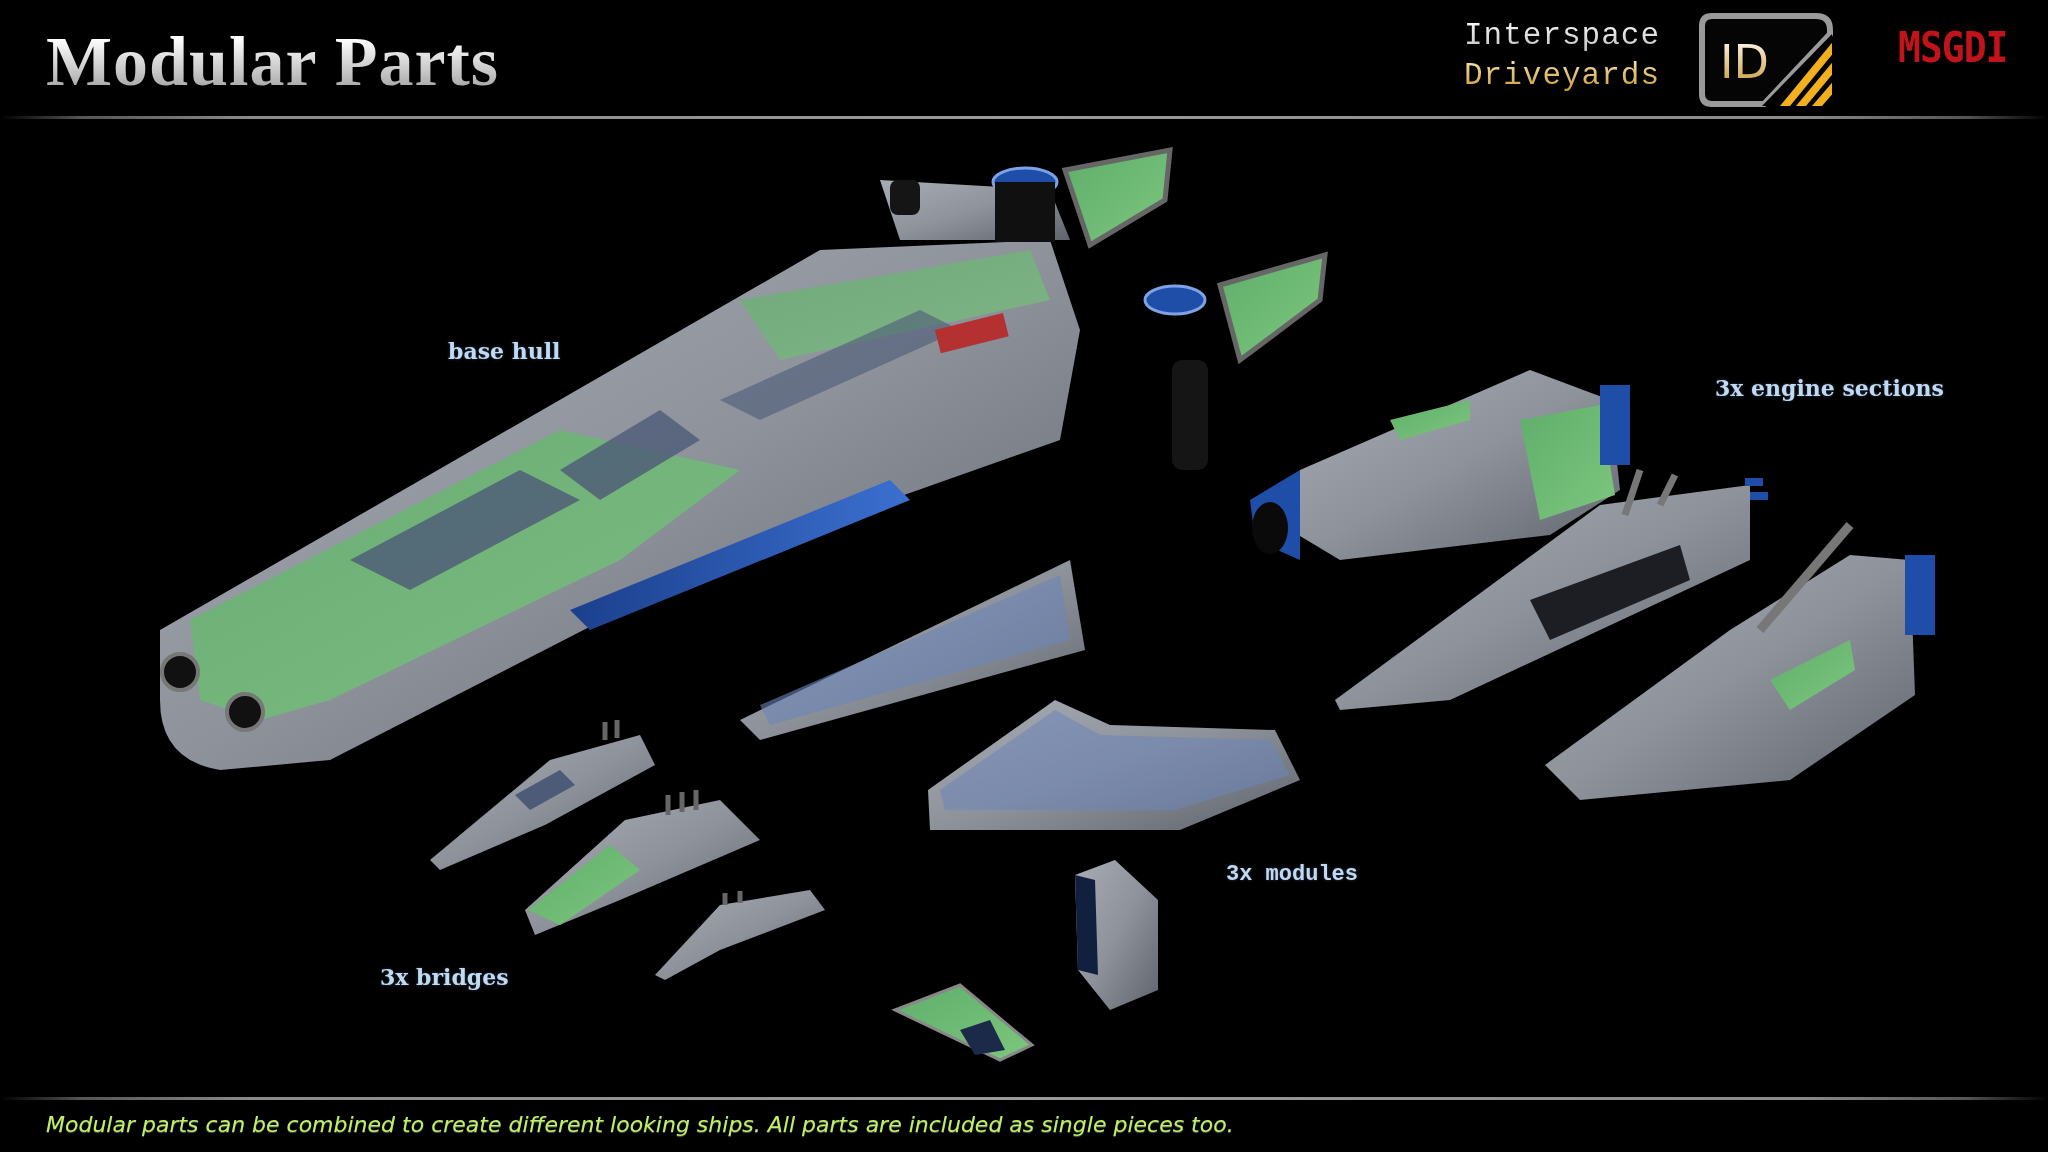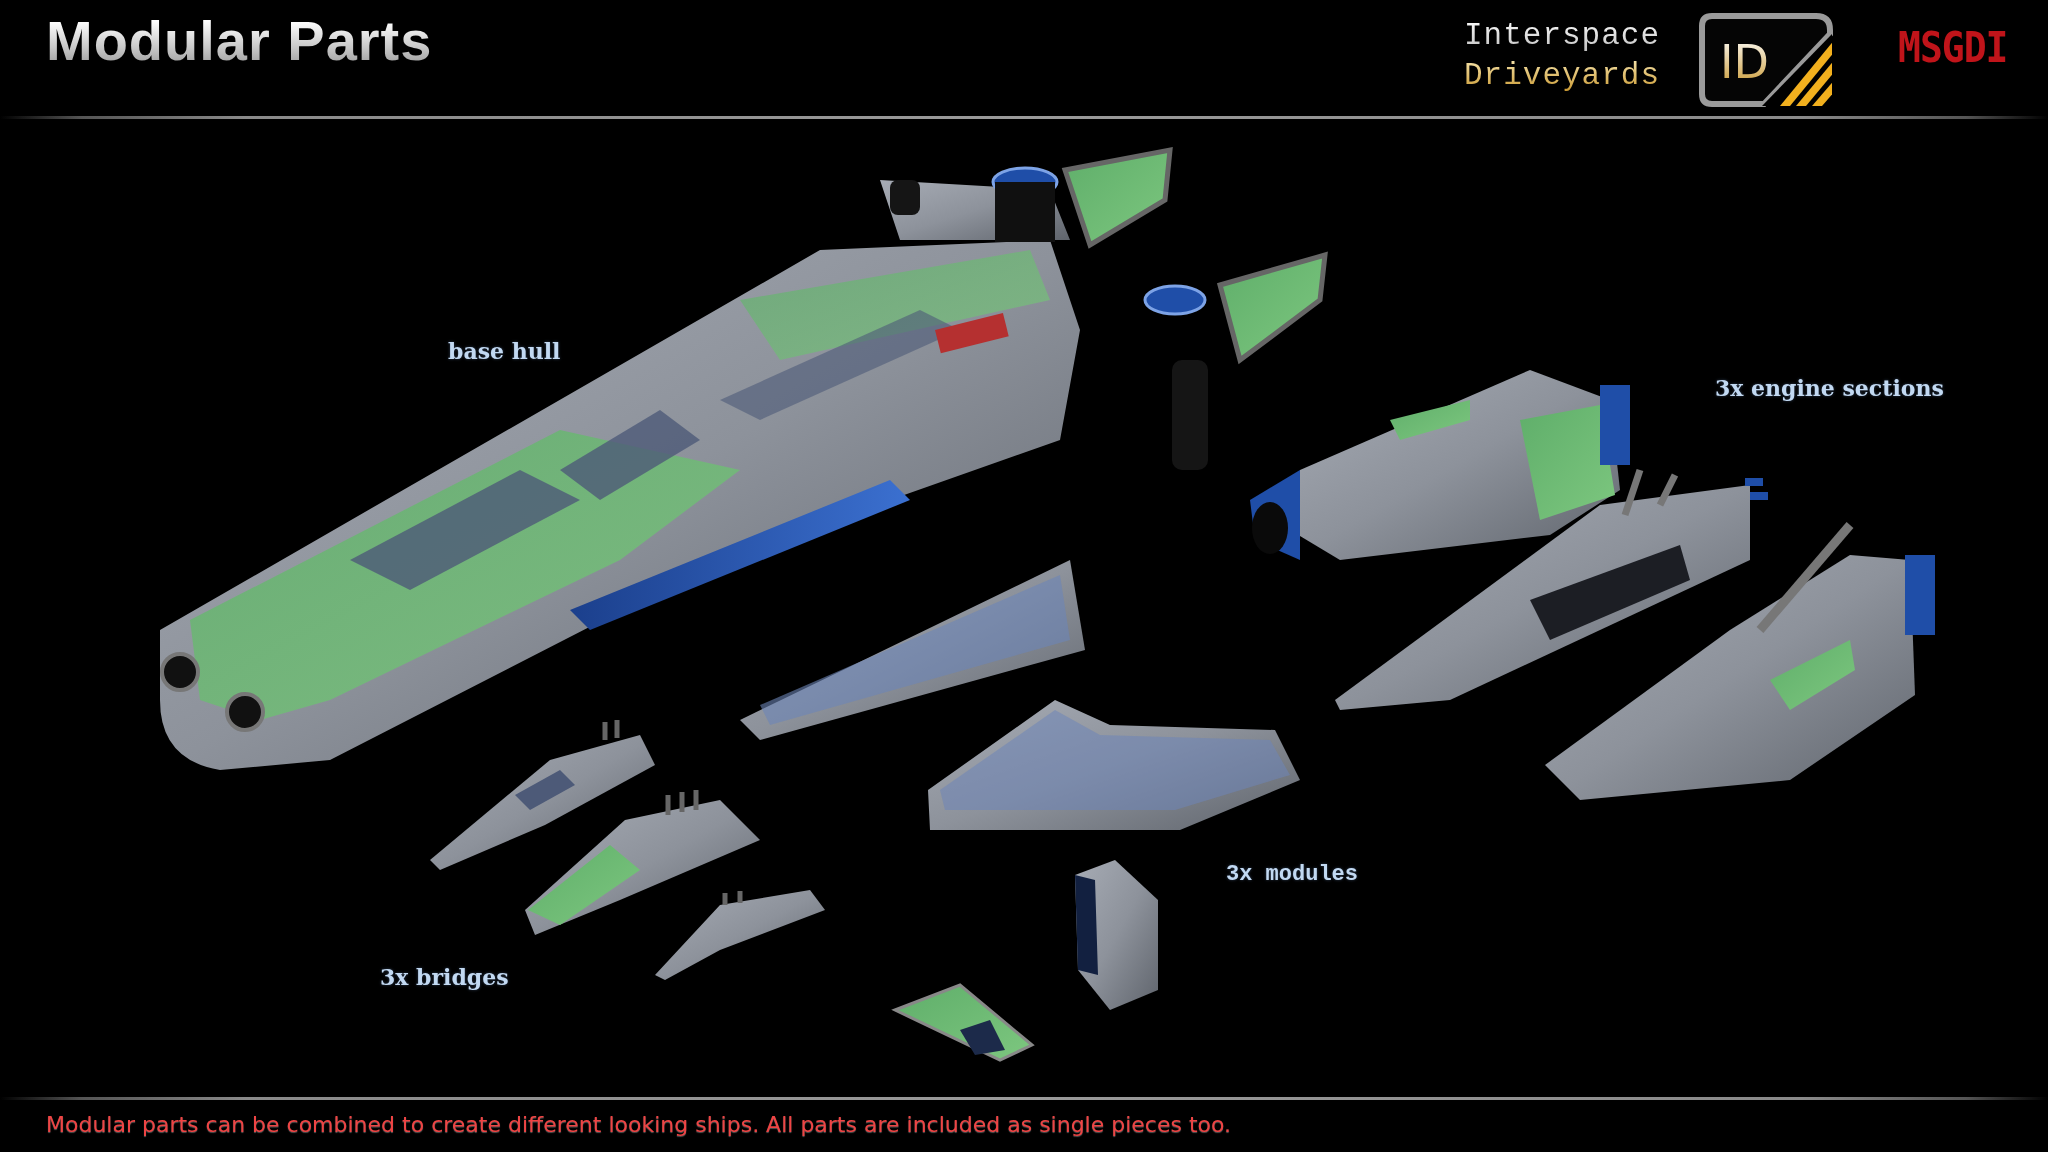--- a/index.html
+++ b/index.html
@@ -5,8 +5,8 @@
   html, body { margin:0; padding:0; background:#000; }
   body { width:2048px; height:1152px; position:relative; overflow:hidden; font-family:"DejaVu Sans", sans-serif; }
   .title {
-    position:absolute; left:46px; top:8px; font-size:56px; font-weight:bold; letter-spacing:1px;
-    font-family:Liberation Sans, sans-serif;
+    position:absolute; left:46px; top:22px; font-size:70px; font-weight:bold; letter-spacing:1px;
+    font-family:Liberation Serif, serif;
     background:linear-gradient(#ffffff 20%, #c9c9c9 60%, #8d8d8d 100%);
     -webkit-background-clip:text; background-clip:text; color:transparent;
   }

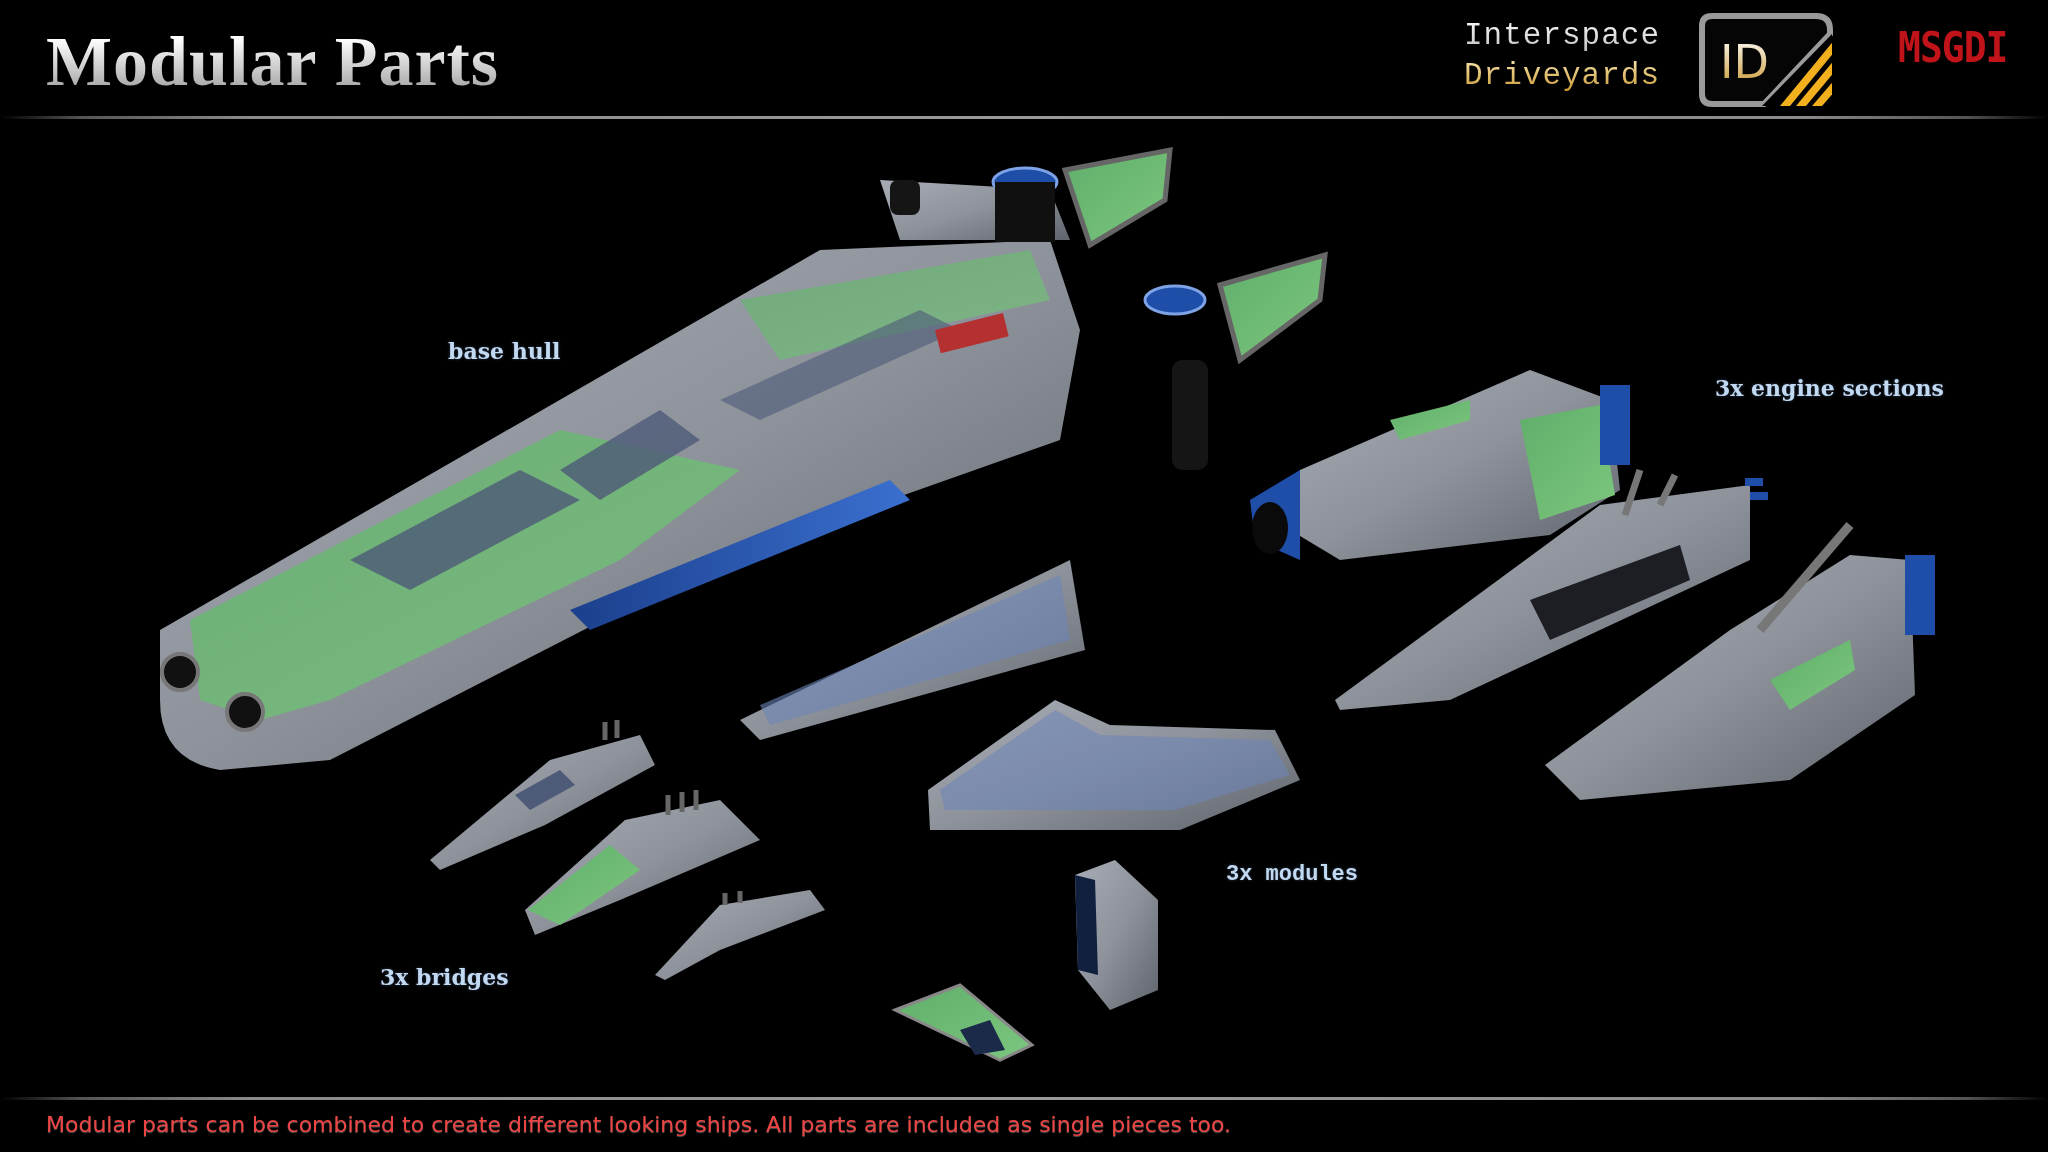--- a/index.html
+++ b/index.html
@@ -20,7 +20,7 @@
   .id-logo { position:absolute; left:1698px; top:12px; width:136px; height:96px; }
   .msgdi { position:absolute; left:1898px; top:26px; font-family:"DejaVu Sans Mono", monospace; font-weight:bold; font-size:38px; color:#c0141a; letter-spacing:-1px; transform:scaleY(1.1); }
   .label { position:absolute; color:#c2d9f2; font-family:"DejaVu Serif", serif; font-weight:bold; font-size:22px; text-shadow:0 0 3px rgba(120,160,220,0.4); }
-  .footer { position:absolute; left:46px; top:1112px; color:#ef4444; font-size:22px; font-family:"DejaVu Sans", sans-serif; text-shadow:0 1px 1px #555; }
+  .footer { position:absolute; left:46px; top:1112px; color:#bef264; font-size:22px; font-family:"DejaVu Sans", sans-serif; text-shadow:0 1px 1px #555;font-style:italic; }
   svg.scene { position:absolute; left:0; top:0; }
 </style>
 </head>

